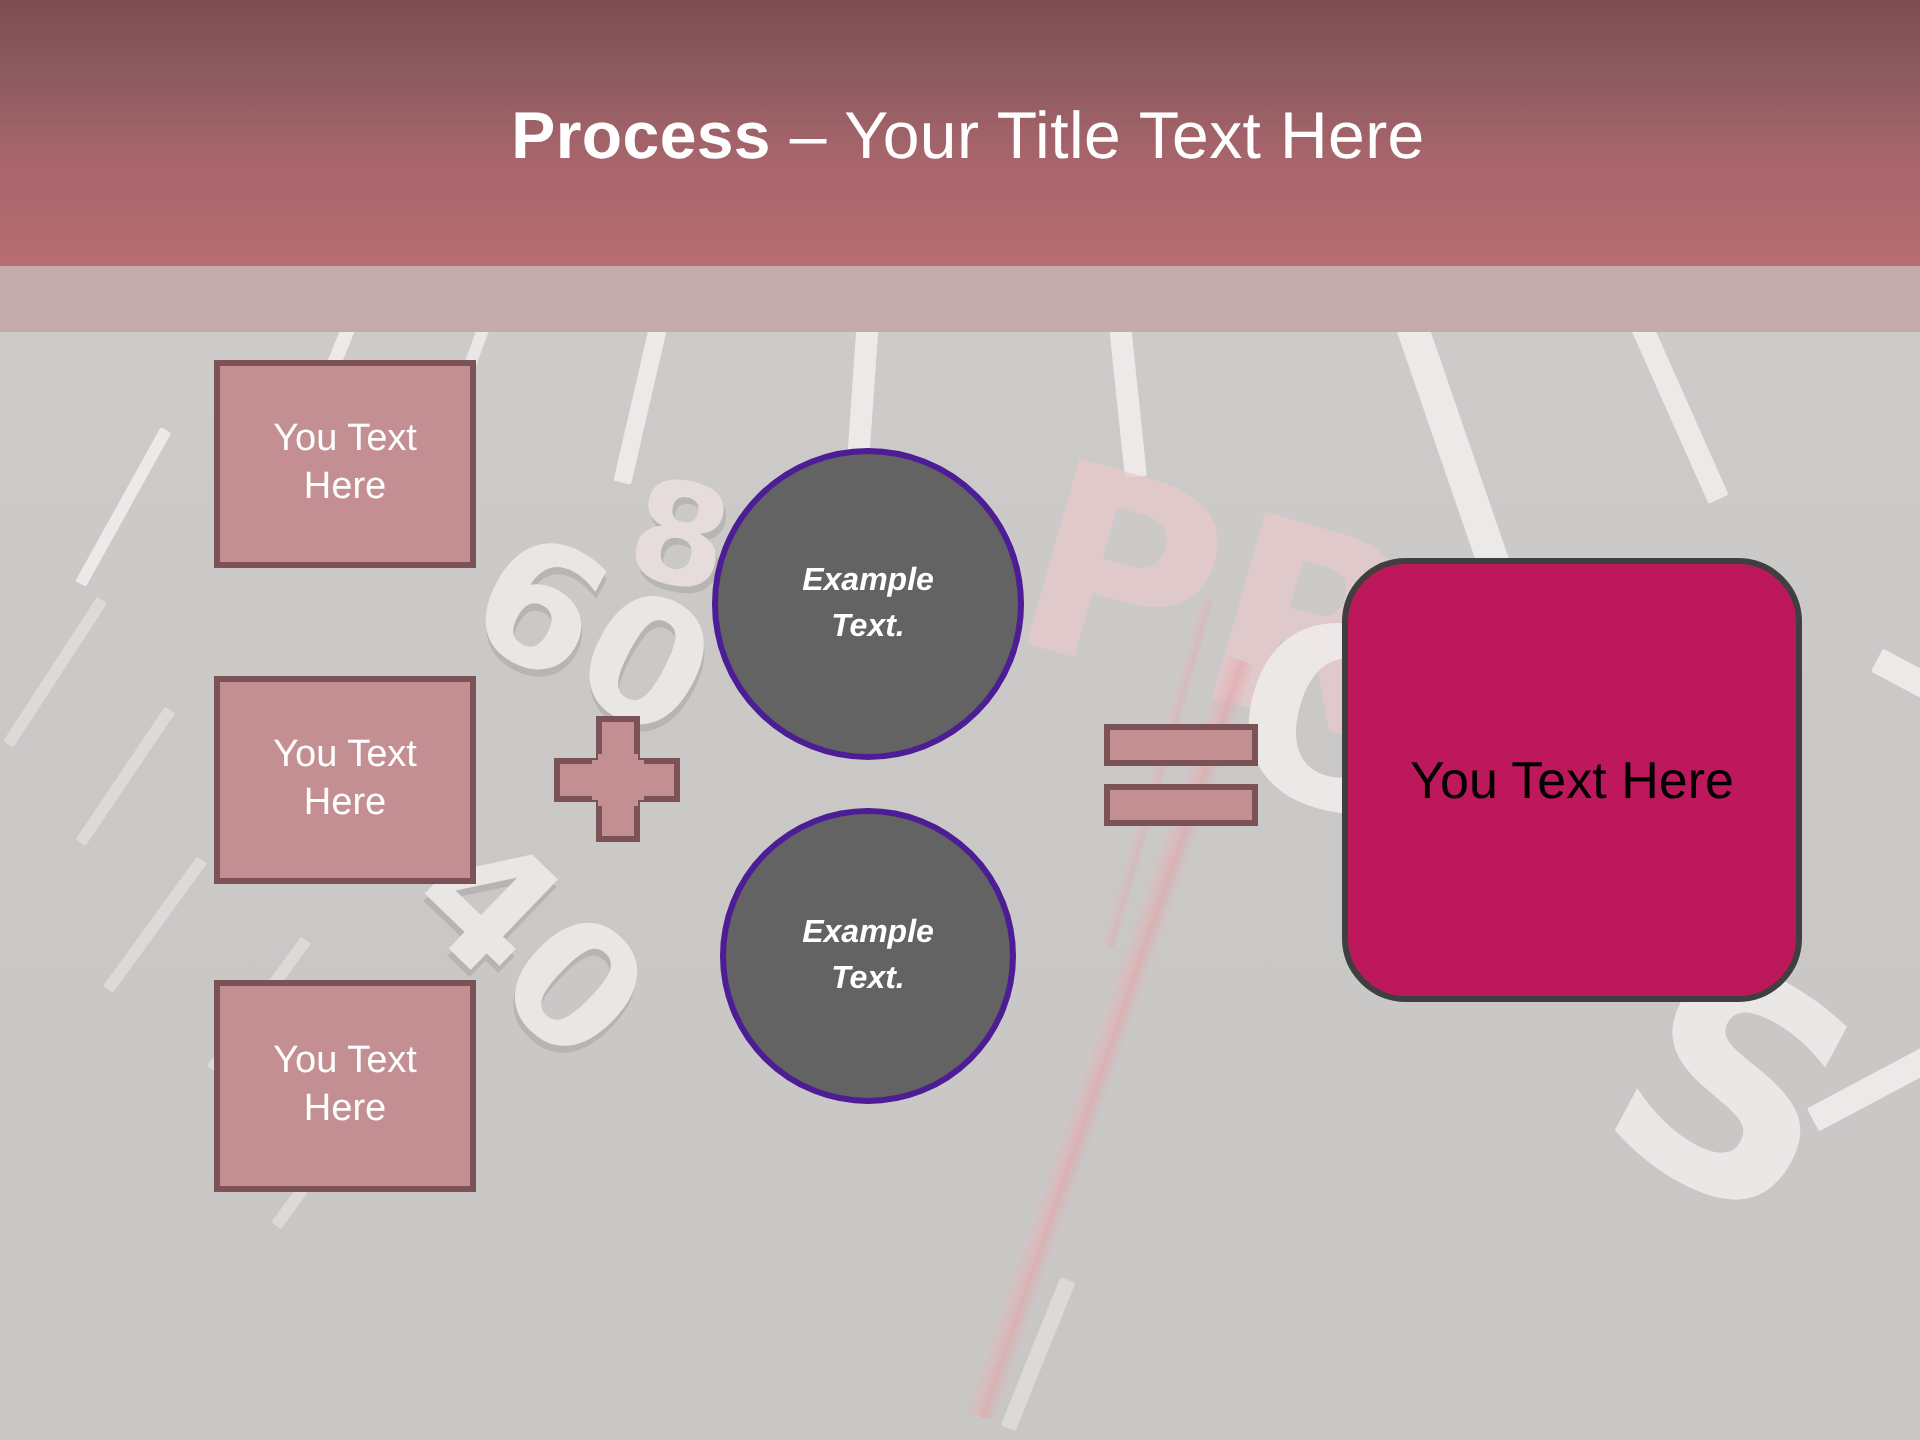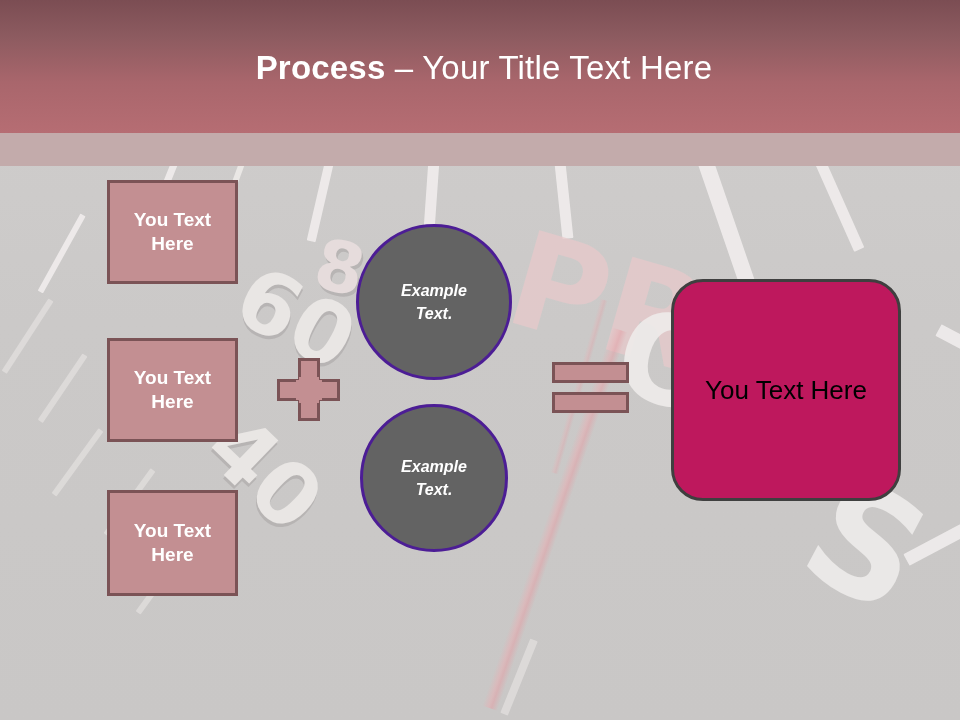--- a/index.html
+++ b/index.html
@@ -125,7 +125,6 @@
     font-size: 19px;
     line-height: 1.28;
     text-align: center;
-    font-weight: bold;
   }
   .left-box .lbl { display: block; padding: 0 6px; }
 

